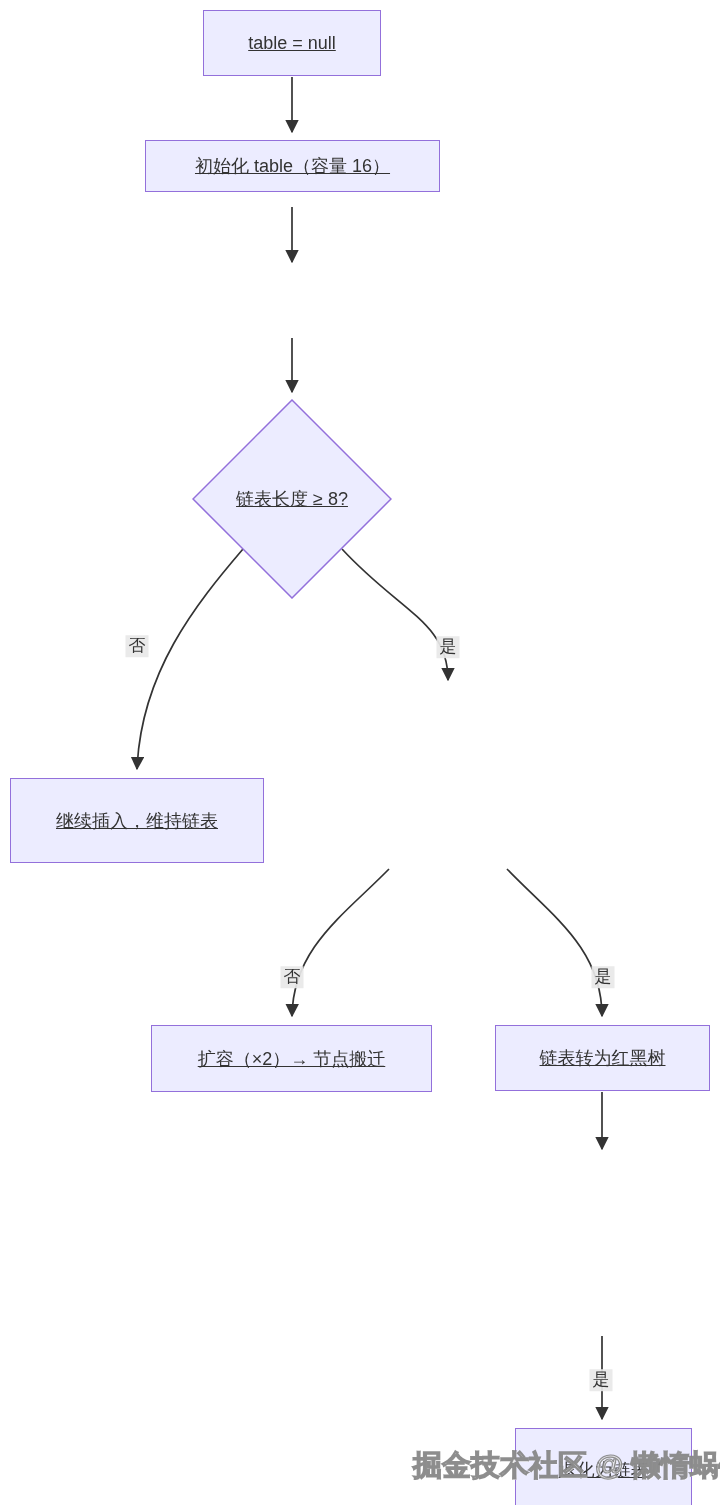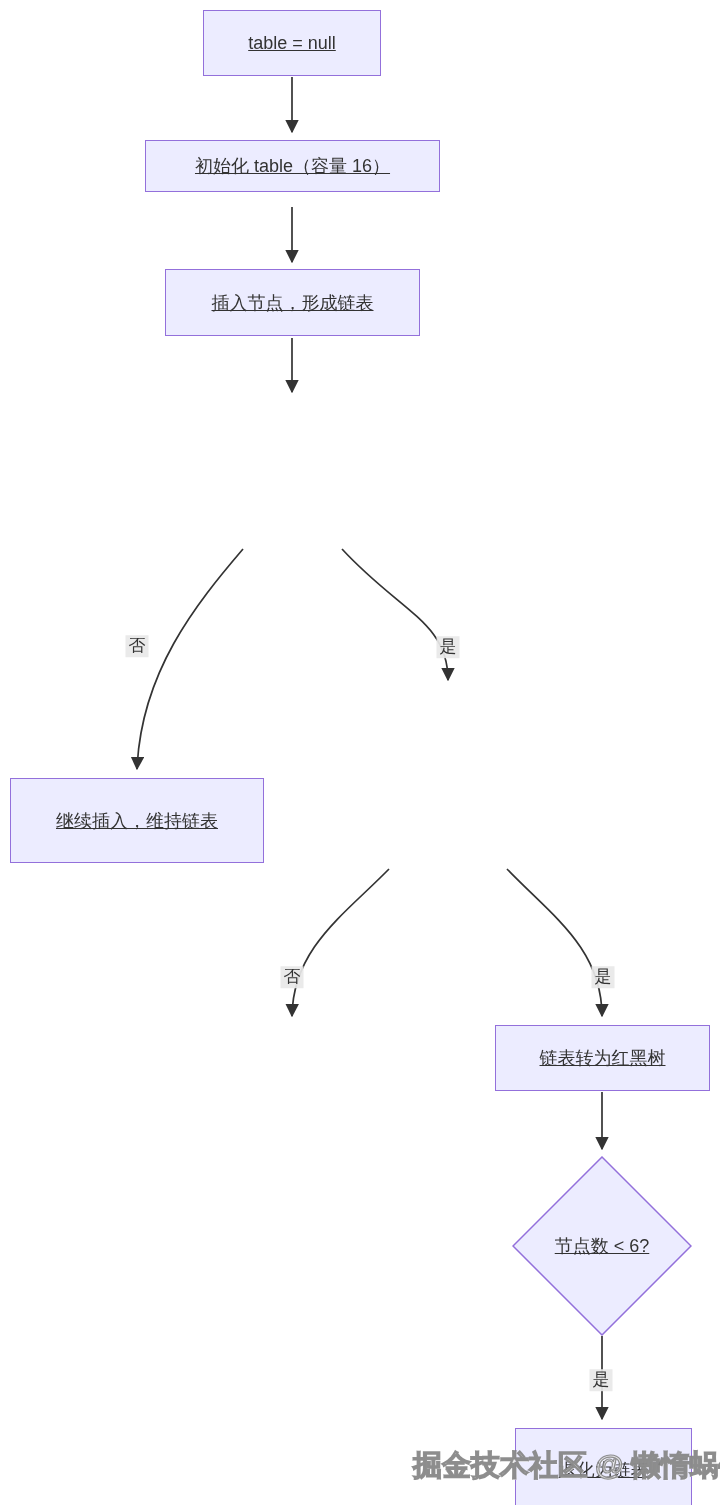--- a/index.html
+++ b/index.html
@@ -109,9 +109,6 @@
     <span>初始化 table（容量 16）</span>
   </div>
 
-  <div class="node rect" id="node-insert">
-    <span>插入节点，形成链表</span>
-  </div>
 
 
   <div class="node rect" id="node-keeplist">

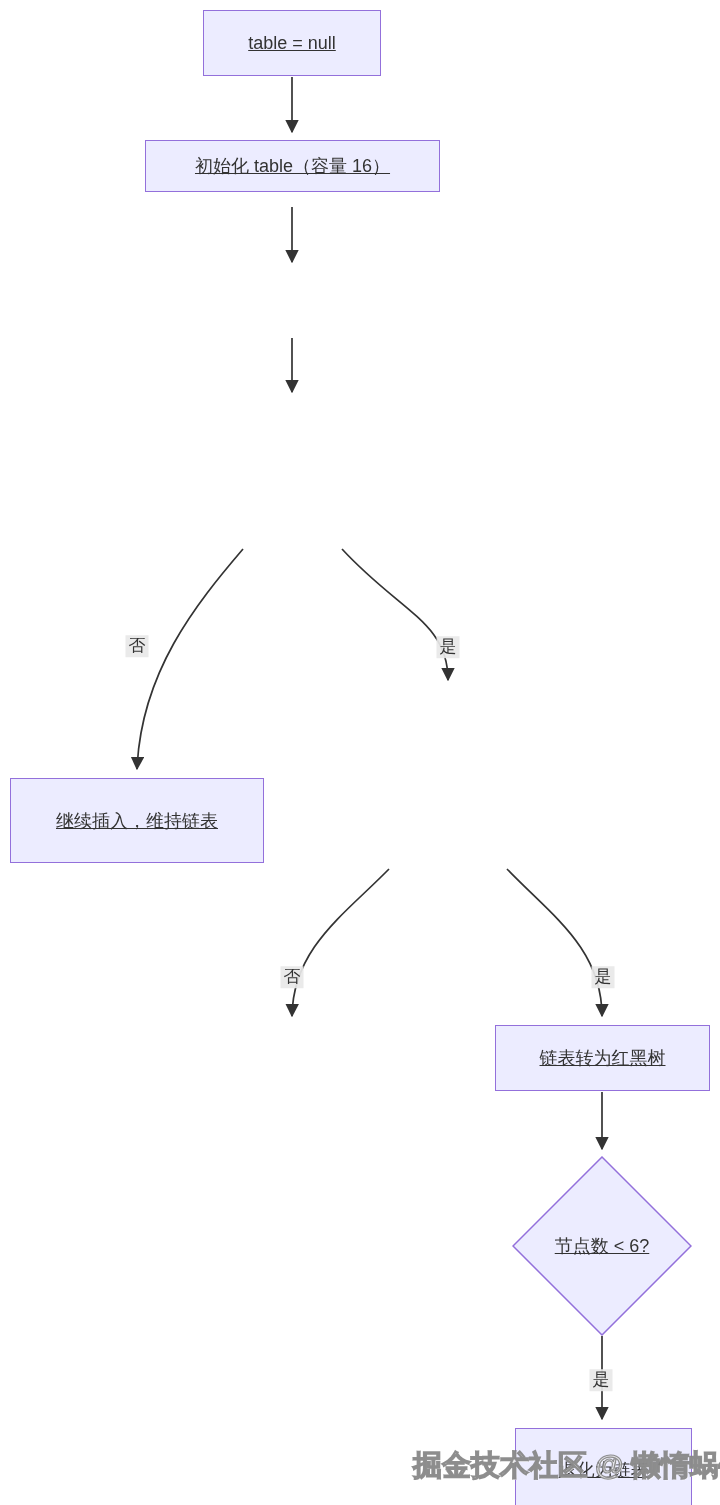--- a/index.html
+++ b/index.html
@@ -110,6 +110,12 @@
   </div>
 
 
+  <div class="node diamond" id="node-lencheck">
+    <svg viewBox="0 0 200 200">
+      <polygon points="100,1 199,100 100,199 1,100" fill="#ECECFF" stroke="#9370DB" stroke-width="1.5"></polygon>
+    </svg>
+    <span class="label">链表长度 ≥ 8?</span>
+  </div>
 
   <div class="node rect" id="node-keeplist">
     <span>继续插入，维持链表</span>

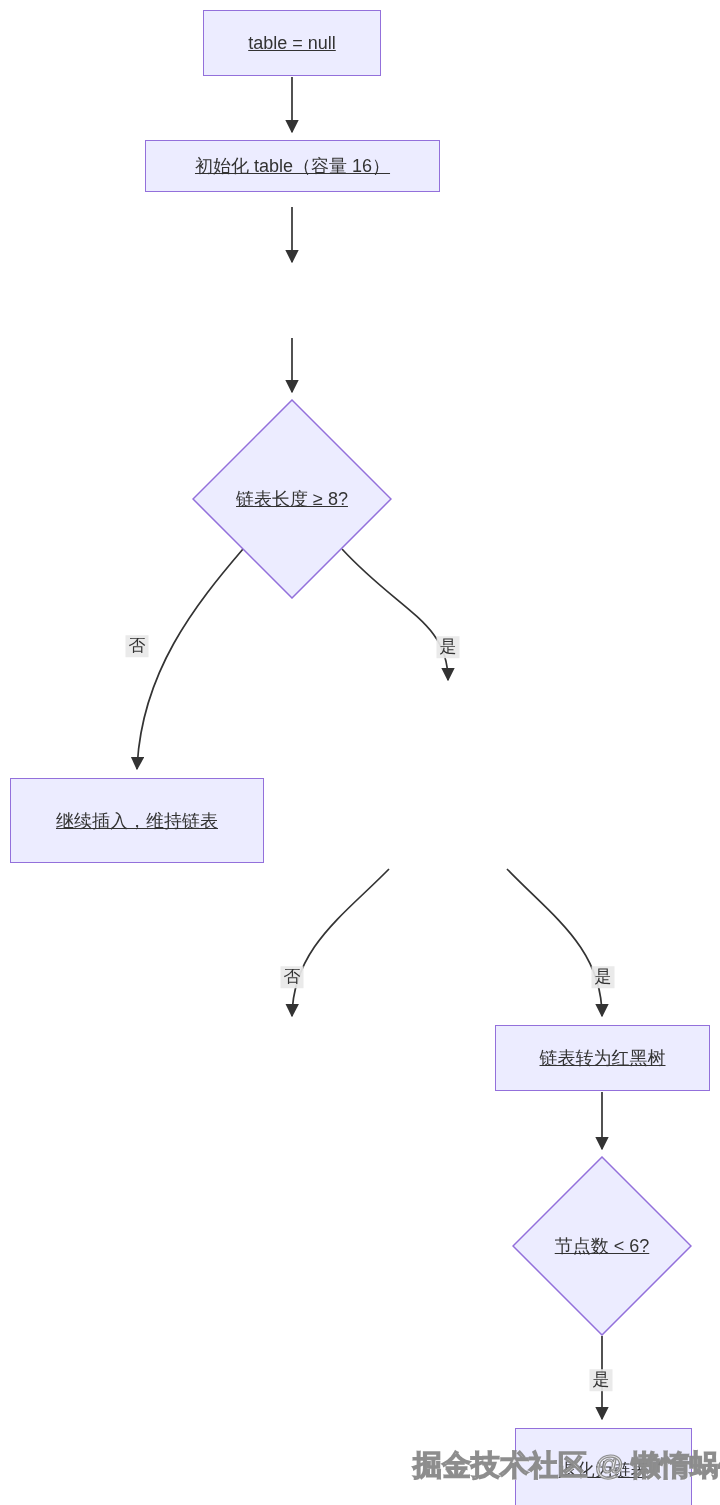--- a/index.html
+++ b/index.html
@@ -122,6 +122,9 @@
   </div>
 
 
+  <div class="node rect" id="node-resize">
+    <span>扩容（×2）→ 节点搬迁</span>
+  </div>
 
   <div class="node rect" id="node-treeify">
     <span>链表转为红黑树</span>

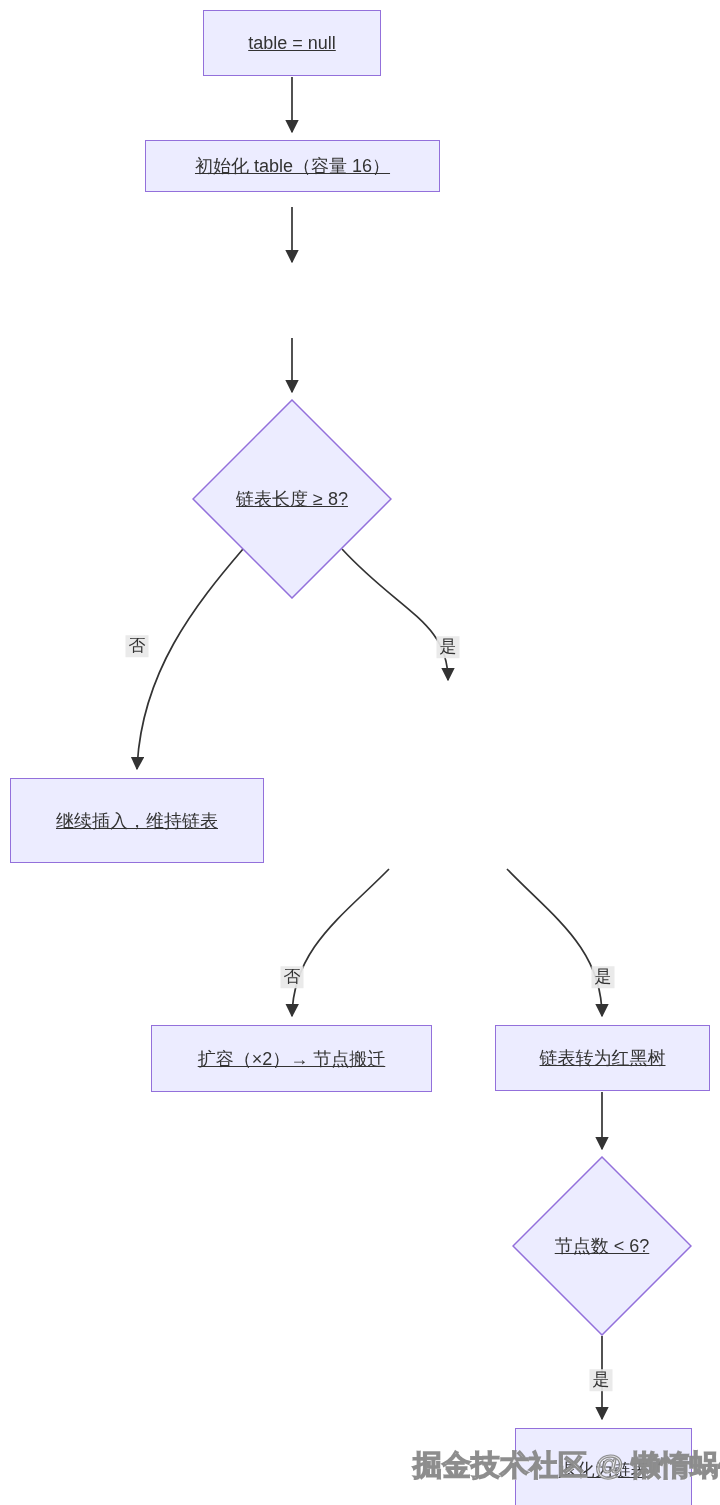--- a/index.html
+++ b/index.html
@@ -130,12 +130,6 @@
     <span>链表转为红黑树</span>
   </div>
 
-  <div class="node diamond" id="node-cntcheck">
-    <svg viewBox="0 0 180 180">
-      <polygon points="90,1 179,90 90,179 1,90" fill="#ECECFF" stroke="#9370DB" stroke-width="1.5"></polygon>
-    </svg>
-    <span class="label">节点数 &lt; 6?</span>
-  </div>
 
   <div class="node rect" id="node-untreeify">
     <span>退化为链表</span>

